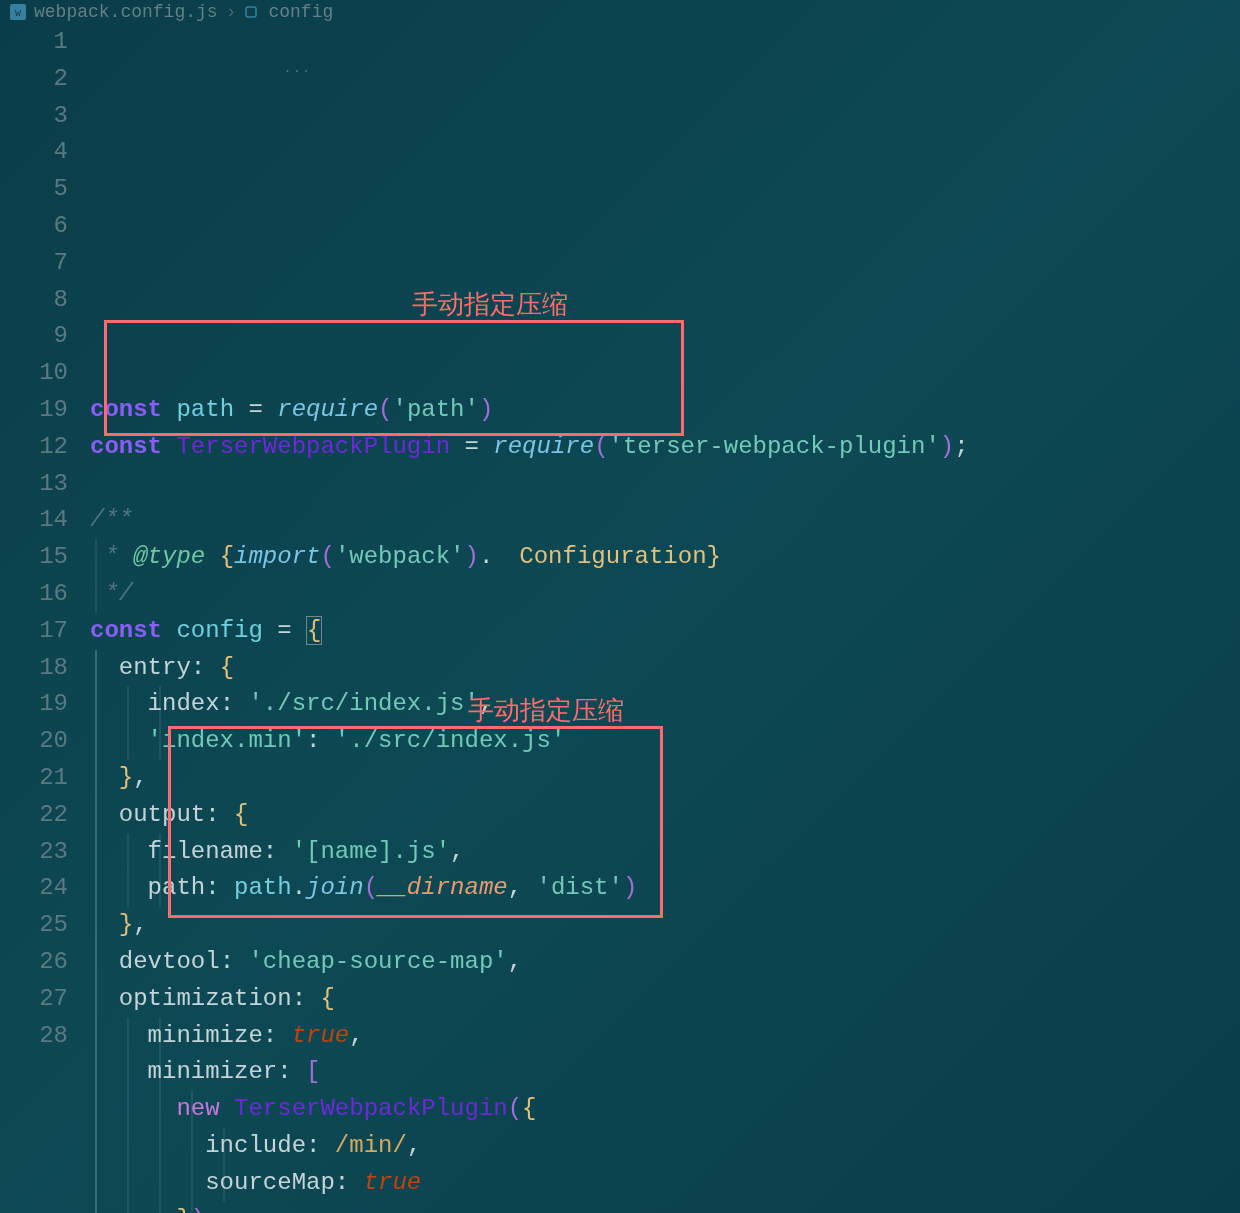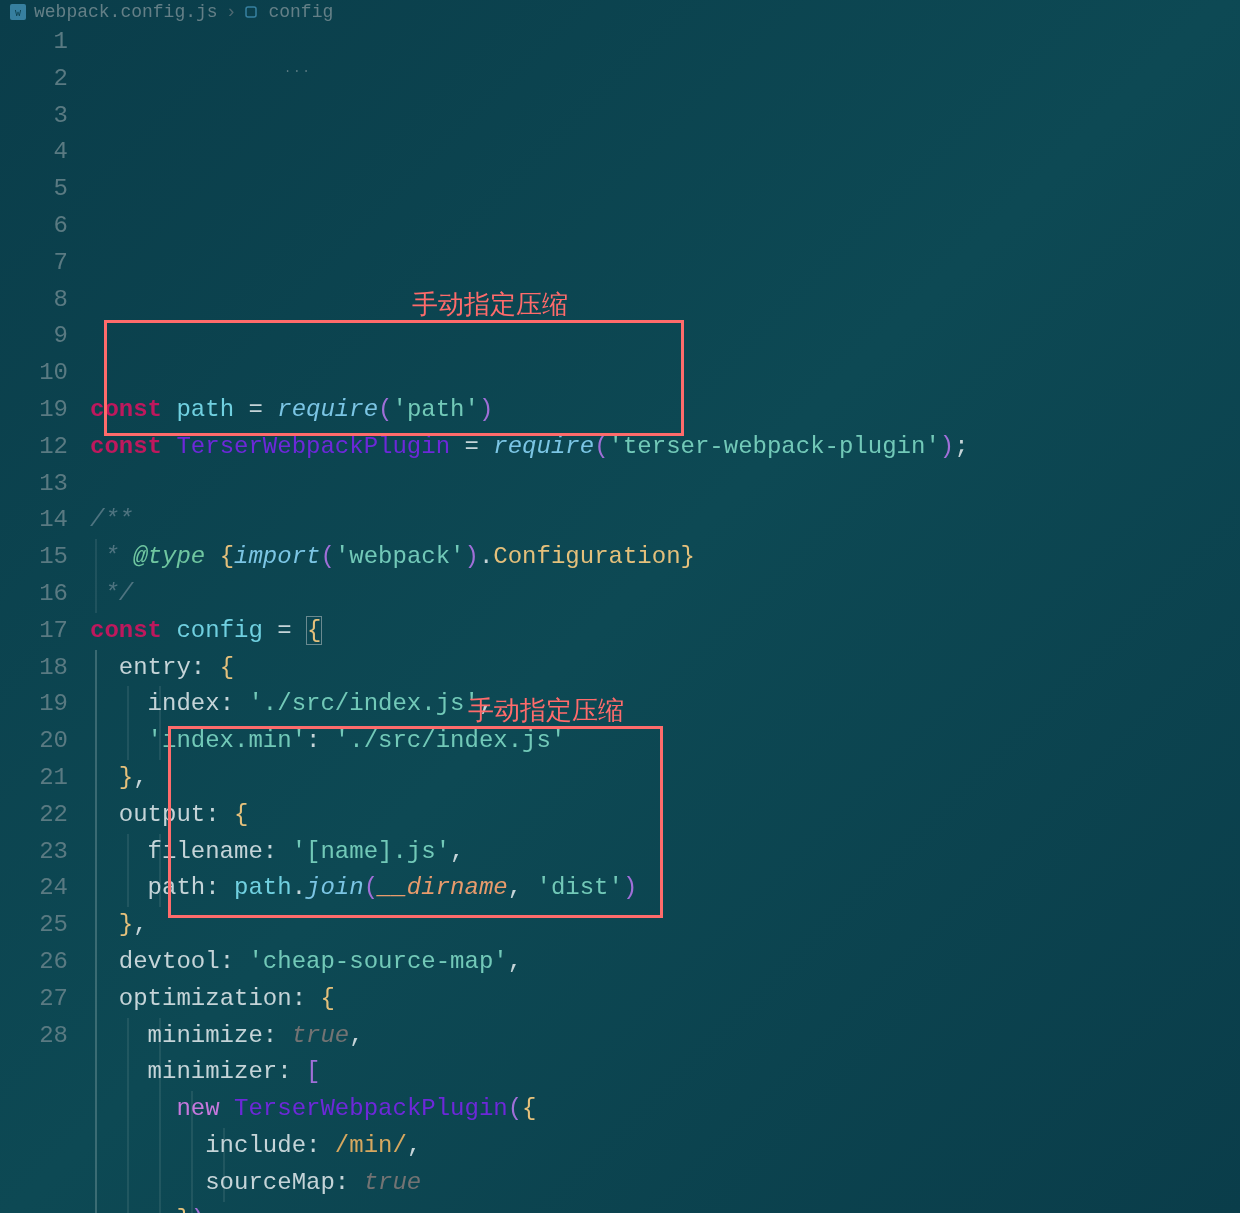--- a/index.html
+++ b/index.html
@@ -57,7 +57,7 @@
     position: relative;
   }
   
-  .kw { color: #be185d; font-weight: bold; }     
+  .kw { color: #8b5cf6; font-weight: bold; }     
   .kw2 { color: #c678dd;  }                       
   .var { color: #70d0e0; }                        
   .fn { color: #7bc5e4; font-style: italic; }     

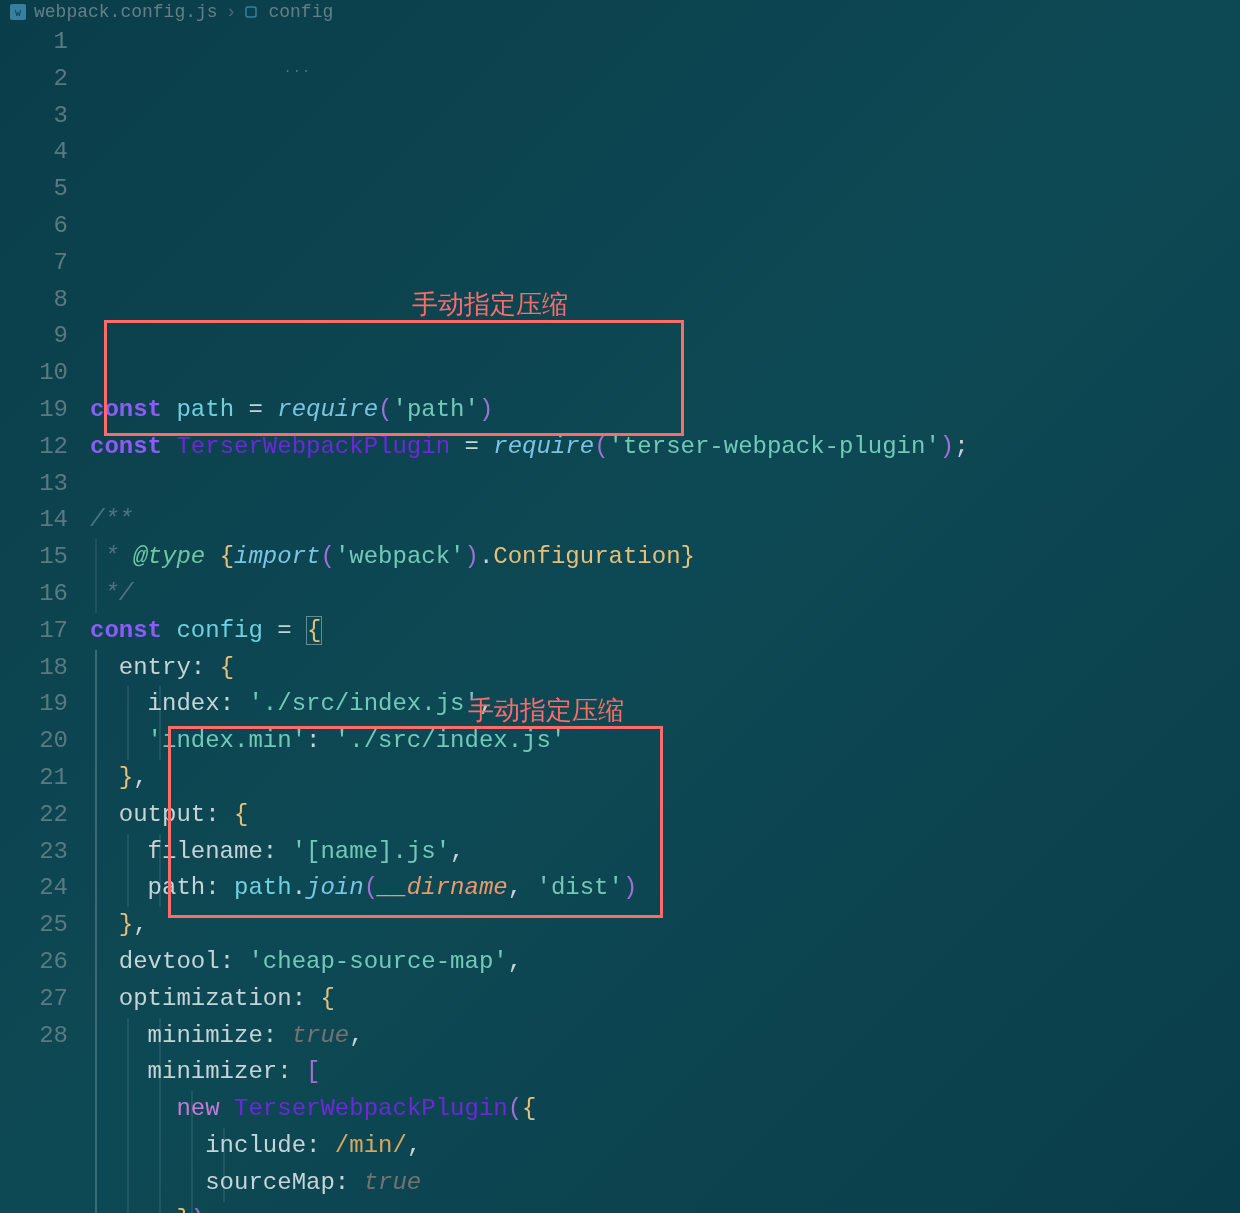--- a/index.html
+++ b/index.html
@@ -69,7 +69,7 @@
   .paren { color: #a06fd8; }                      
   .cmt { color: #4f7480; font-style: italic; }
   .tag { color: #6fc6a0; font-weight: normal; font-style: italic; } 
-  .type { color: #e5c07b; }
+  .type { color: #e5c07b; margin-left: 26px; }
   .regex { color: #d7a85f; }
   .bool { color: #737373; font-style: italic; margin-top: 22px; }
   .paramkw { color: #e89b6c; font-style: italic; } 

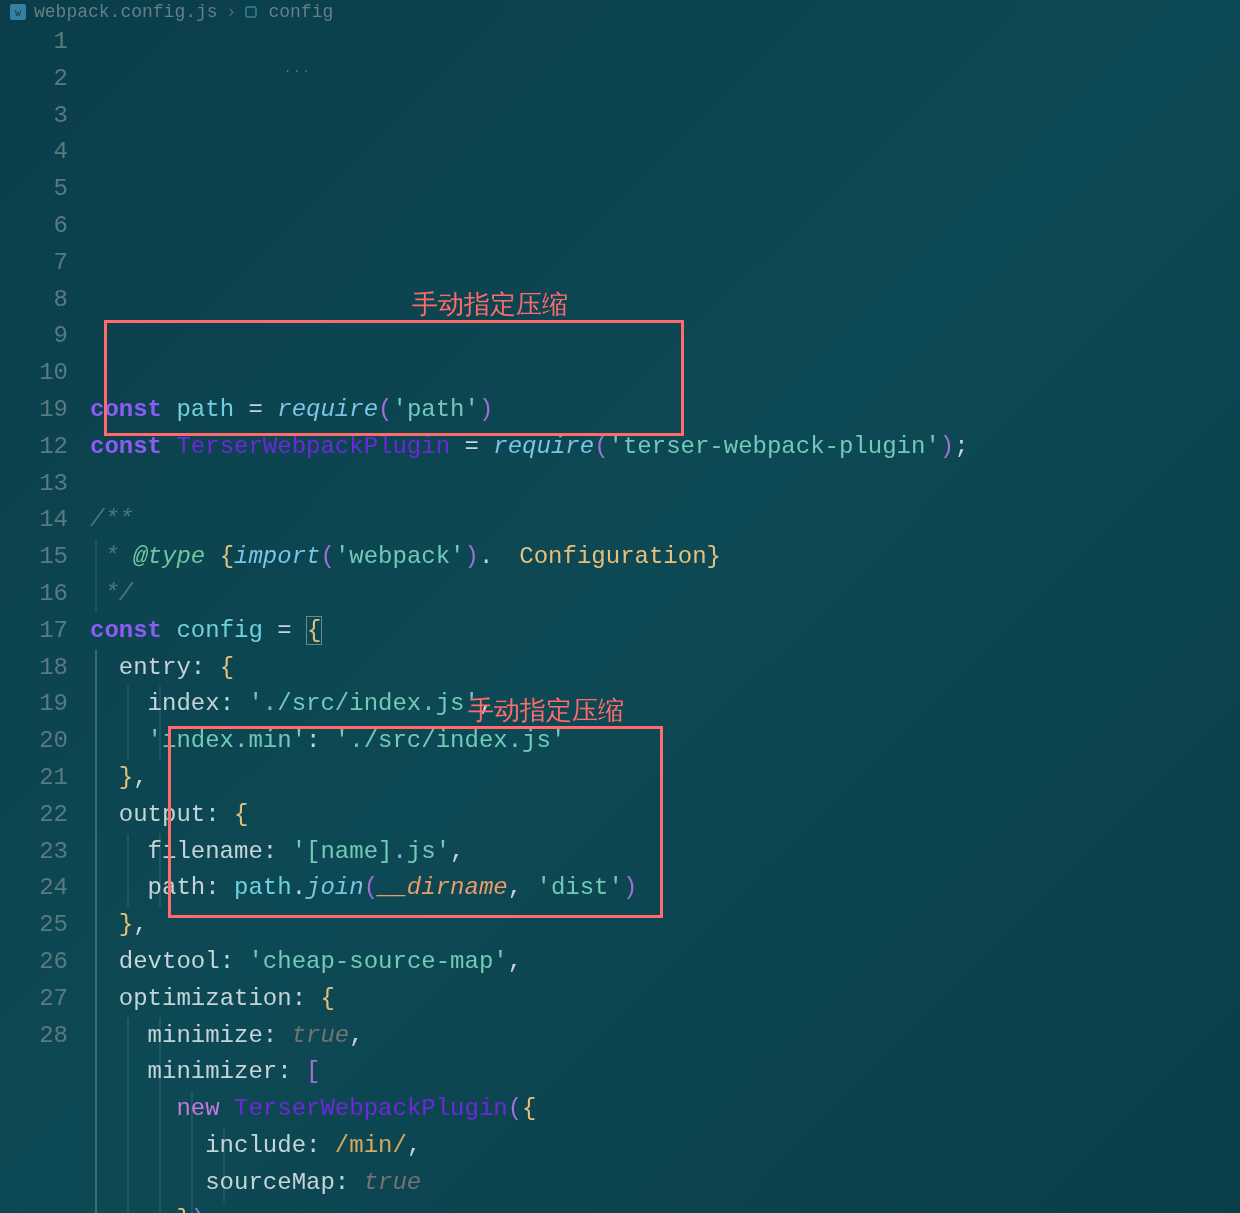--- a/index.html
+++ b/index.html
@@ -71,7 +71,7 @@
   .tag { color: #6fc6a0; font-weight: normal; font-style: italic; } 
   .type { color: #e5c07b; margin-left: 26px; }
   .regex { color: #d7a85f; }
-  .bool { color: #737373; font-style: italic; margin-top: 22px; }
+  .bool { color: #c2410c; font-style: italic; margin-top: 22px; }
   .paramkw { color: #e89b6c; font-style: italic; } 
   
   .ig {

